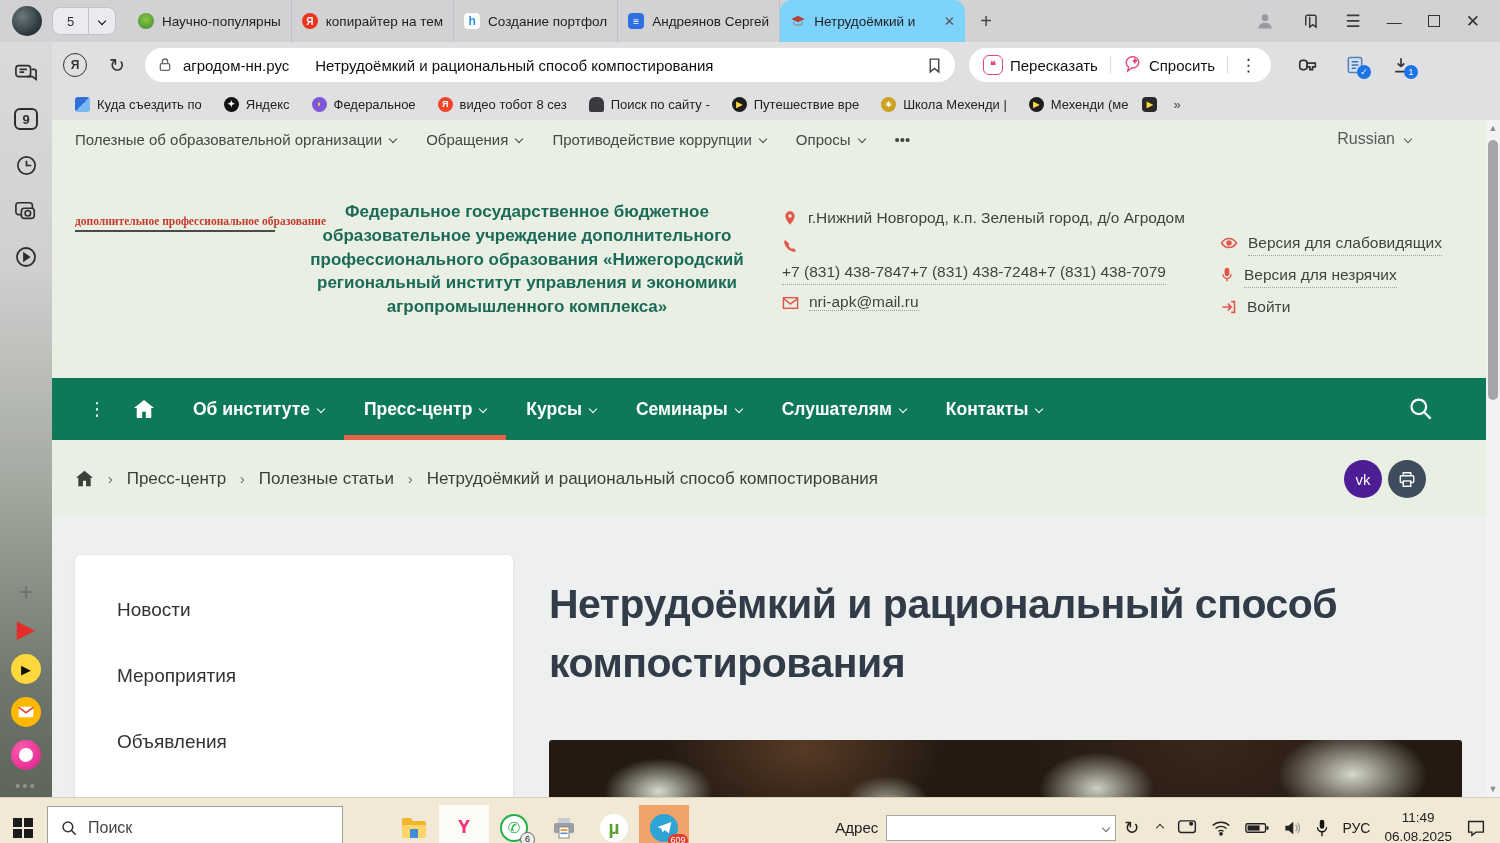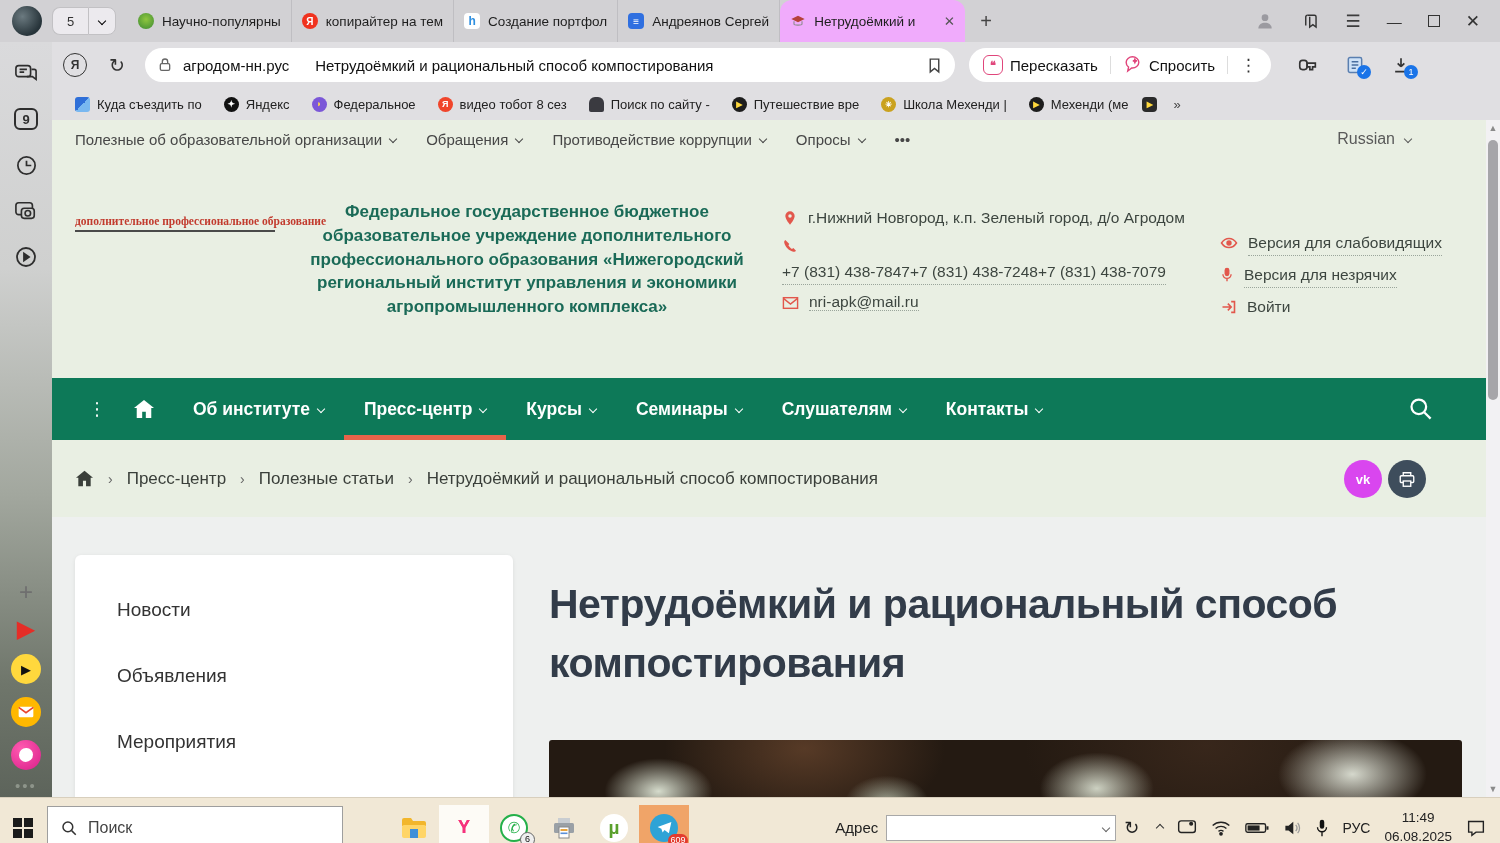--- a/index.html
+++ b/index.html
@@ -24,7 +24,7 @@
   .tab { display:flex; align-items:center; gap:8px; height:42px; padding:0 10px; max-width:188px; min-width:160px; font-size:13.5px; color:#1e1e1e;
          border-right:1px solid #bfbec2; overflow:hidden; white-space:nowrap; }
   .tab .lbl { overflow:hidden; text-overflow:clip; }
-  .tab.active { background:#f0abfc; border-radius:12px 12px 0 0; border-right:none; min-width:185px; }
+  .tab.active { background:#7dd3fc; border-radius:12px 12px 0 0; border-right:none; min-width:185px; }
   .fav { width:16px; height:16px; border-radius:4px; flex:none; display:flex; align-items:center; justify-content:center; font-size:10px; font-weight:bold; color:#fff; }
   .fav.circle { border-radius:50%; }
   .newtab { width:30px; height:30px; border-radius:50%; font-size:20px; color:#444; display:flex; align-items:center; justify-content:center; margin-left:6px; }

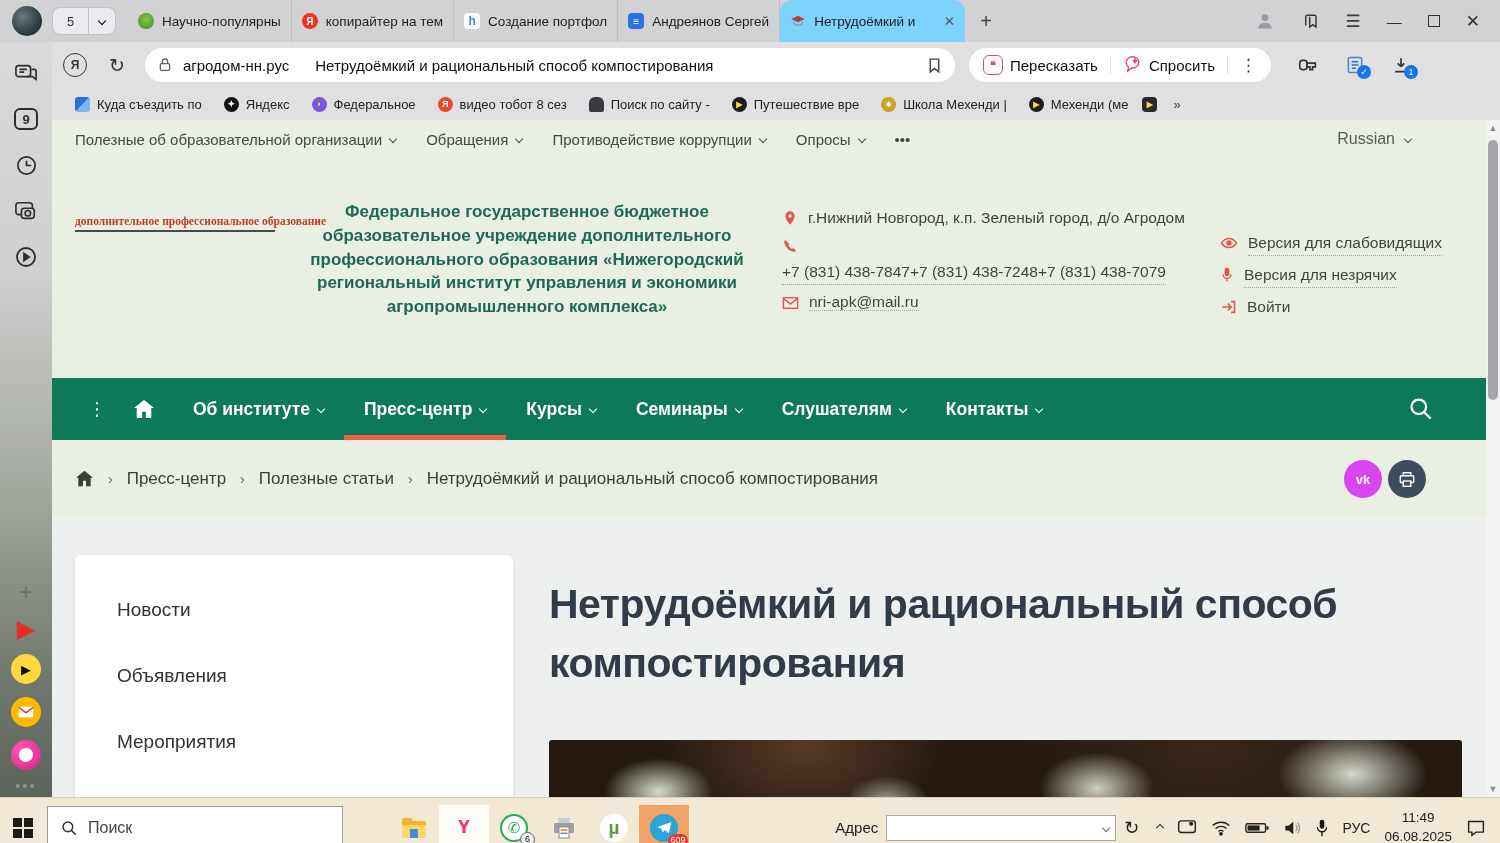--- a/index.html
+++ b/index.html
@@ -442,7 +442,7 @@
       <span>Нетрудоёмкий и рациональный способ компостирования</span>
     </div>
     <div class="share">
-      <div class="circle-btn" style="background:#d946ef;font-weight:bold;font-size:13px;">
+      <div class="circle-btn" style="background:#4c1d95;font-weight:normal;font-size:15px;">
         <span>vk</span>
       </div>
       <div class="circle-btn" style="background:#3e4d5c;">

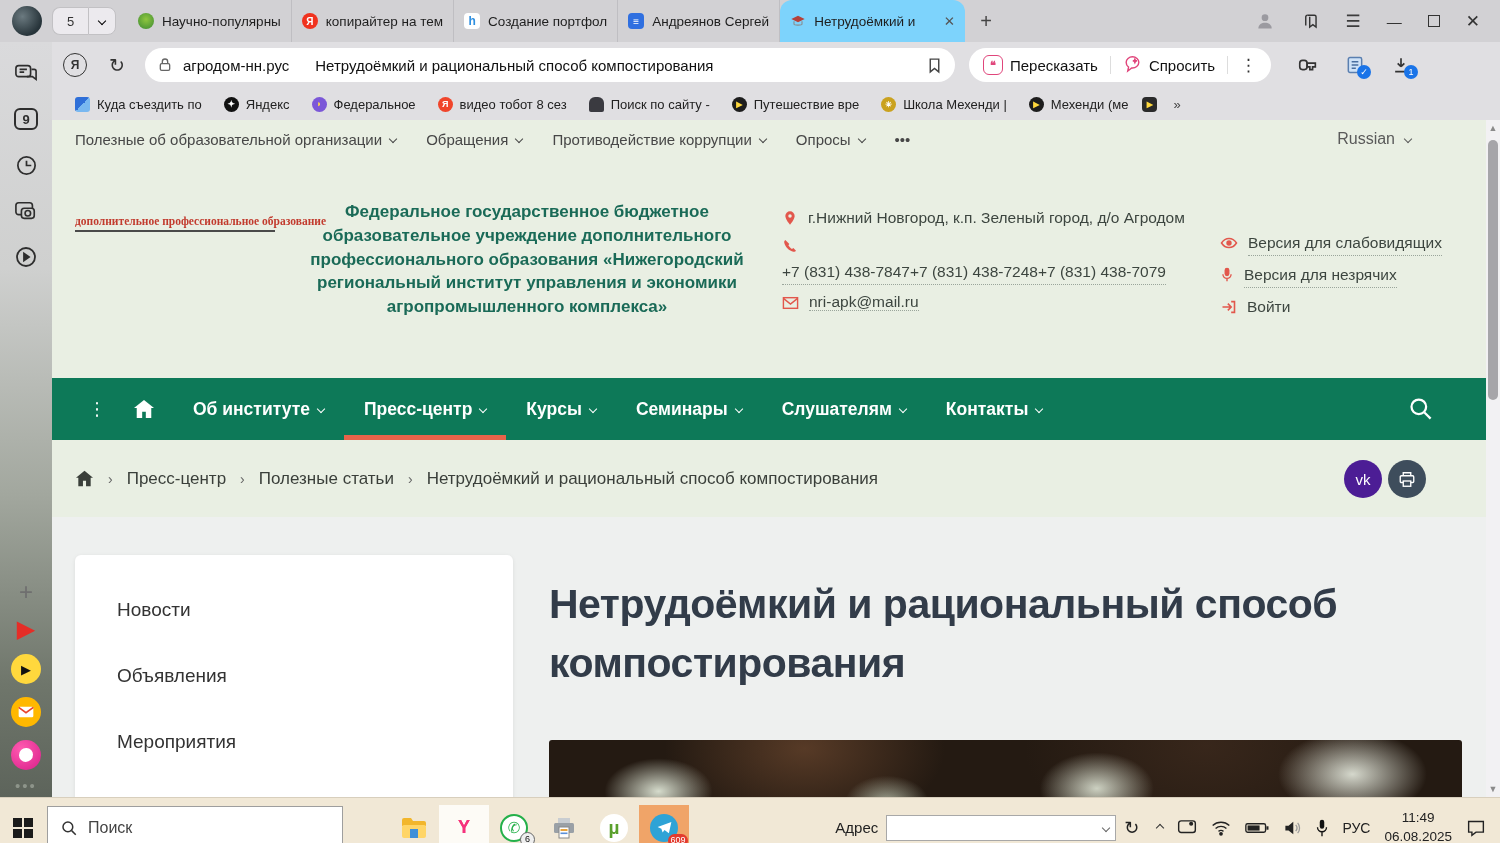--- a/index.html
+++ b/index.html
@@ -457,8 +457,8 @@
     <div class="contentband">
       <div class="sidecard">
         <a href="#">Новости</a>
+        <a href="#">Мероприятия</a>
         <a href="#">Объявления</a>
-        <a href="#">Мероприятия</a>
       </div>
       <div class="article">
         <h1>Нетрудоёмкий и рациональный способ компостирования</h1>

